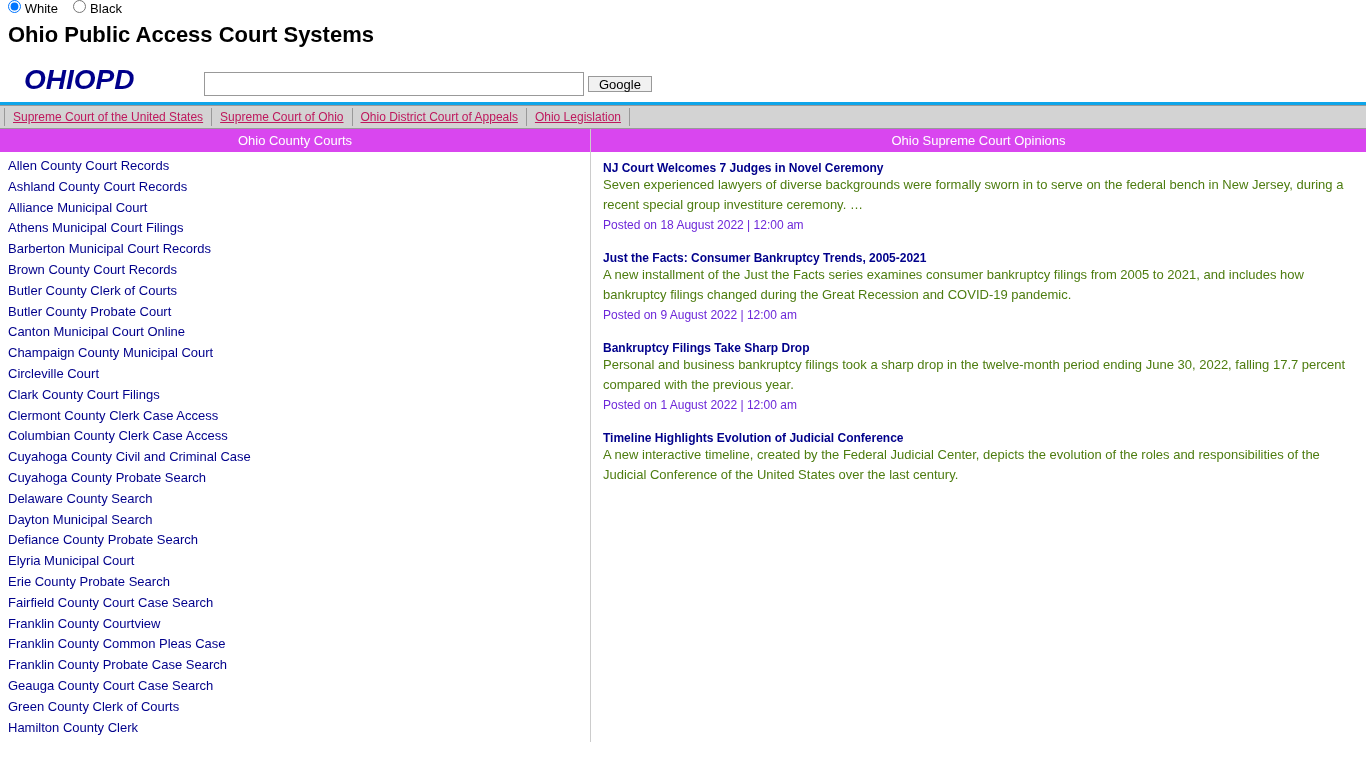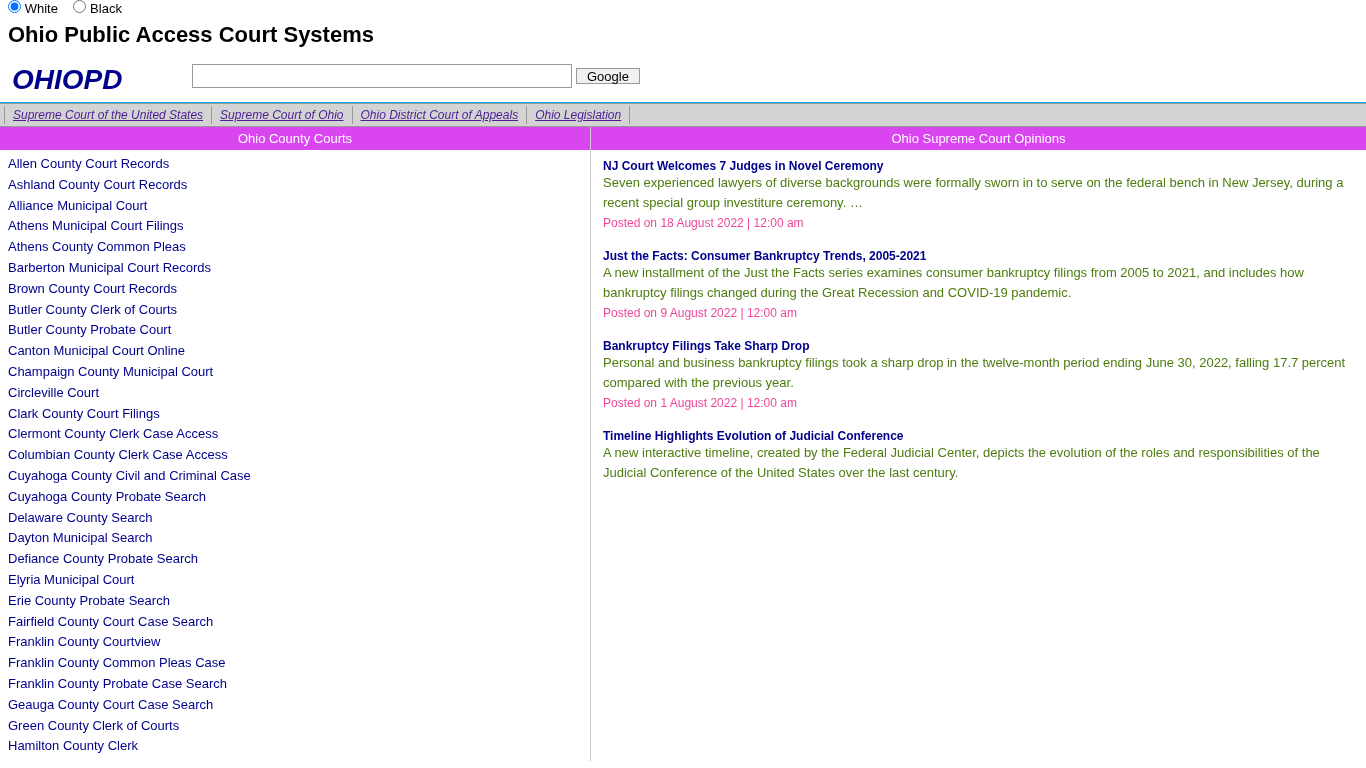--- a/index.html
+++ b/index.html
@@ -10,7 +10,7 @@
 
     #page-title { font-size: 22px; font-weight: bold; padding: 6px 8px 10px 8px; }
 
-    #header-bar { display: flex; align-items: flex-start; padding: 6px 12px; border-bottom: 1px solid #0ea5e9; }
+    #header-bar { display: flex; align-items: flex-end; padding: 6px 24px; border-bottom: 3px solid #0ea5e9; }
     #logo { color: #00008B; font-size: 28px; font-weight: bold; font-style: italic; min-width: 180px; }
     #search-form { display: flex; align-items: center; gap: 4px; }
     #search-input { width: 380px; height: 24px; border: 1px solid #999; padding: 2px 4px; font-size: 13px; }

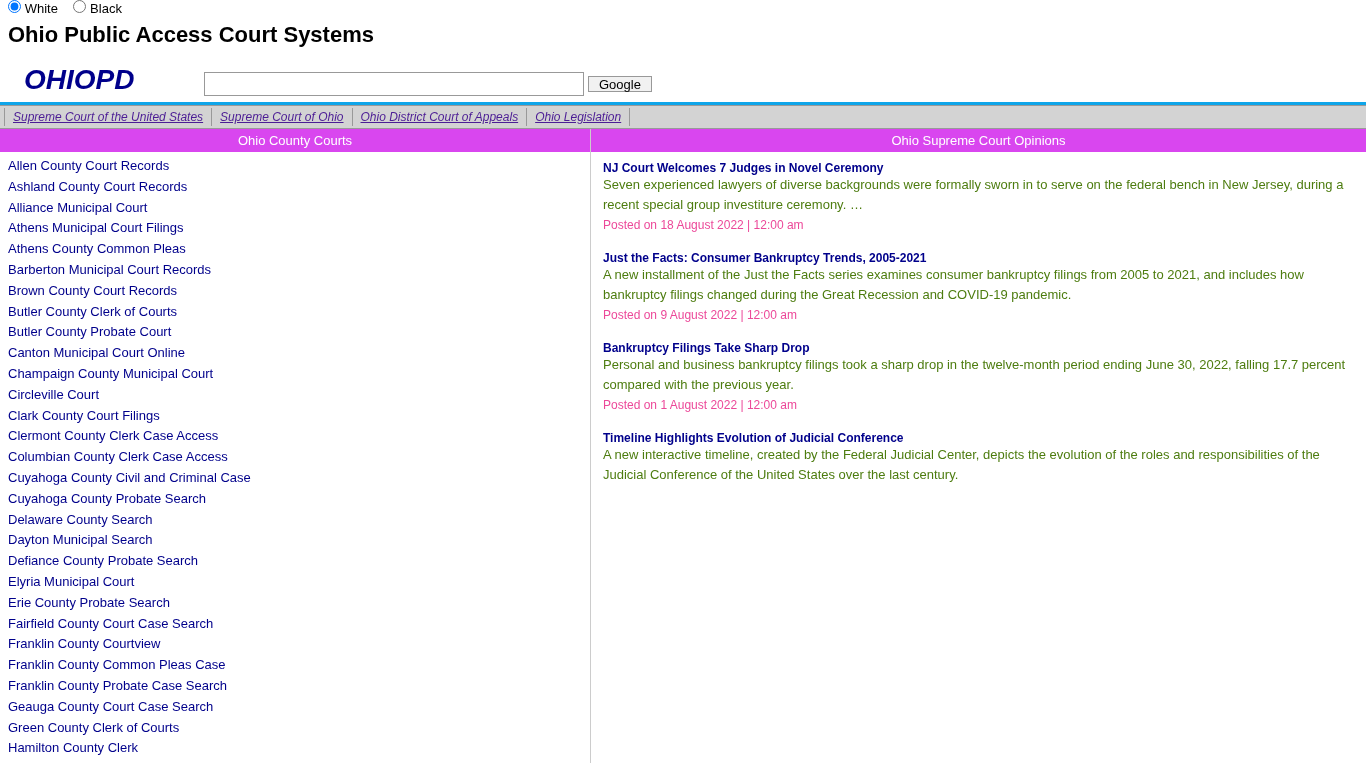--- a/index.html
+++ b/index.html
@@ -17,7 +17,7 @@
     #search-button { height: 16px; padding: 0 10px; font-size: 13px; background: #f1f1f1; border: 1px solid #999; cursor: pointer; }
 
     #nav-bar { display: flex; background: #d3d3d3; border-top: 1px solid #999; border-bottom: 1px solid #999; padding: 2px 4px; gap: 0; }
-    .nav-item { font-size: 12px; color: #4c1d95; text-decoration: underline; cursor: pointer; padding: 2px 8px; border-right: 1px solid #999; white-space: nowrap; font-style: italic; }
+    .nav-item { font-size: 12px; color: #be185d; text-decoration: underline; cursor: pointer; padding: 2px 8px; border-right: 1px solid #999; white-space: nowrap; }
     .nav-item:first-child { border-left: 1px solid #999; }
 
     #main-content { display: flex; }

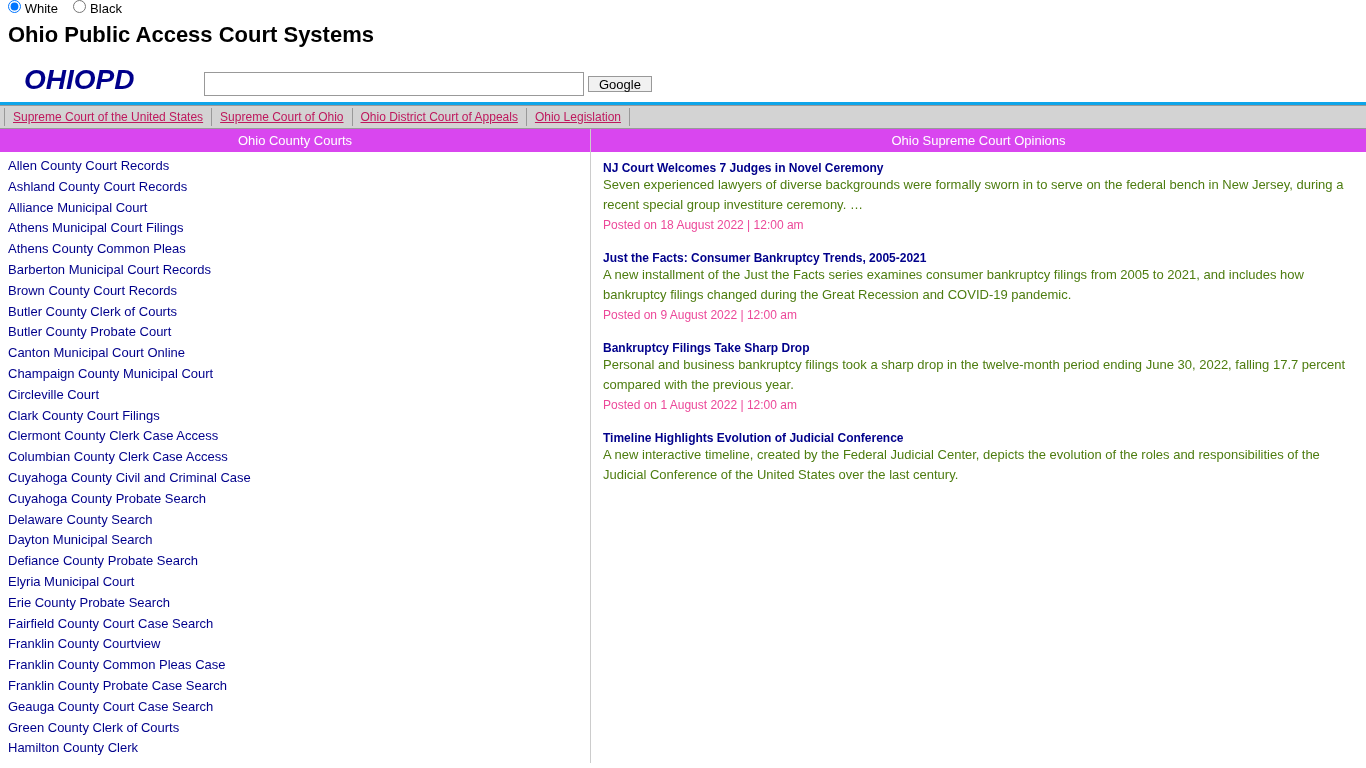--- a/index.html
+++ b/index.html
@@ -34,7 +34,7 @@
     .news-item { margin-bottom: 18px; }
     .news-title { color: #00008B; font-weight: bold; font-size: 12px; margin-bottom: 6px; cursor: pointer; text-decoration: none; }
     .news-body { font-size: 13px; color: #4d7c0f; line-height: 1.5; margin-bottom: 4px; }
-    .news-date { font-size: 12px; color: #ec4899; margin-top: 4px; }
+    .news-date { font-size: 12px; color: #6d28d9; margin-top: 4px; }
   </style>
 </head>
 <body>

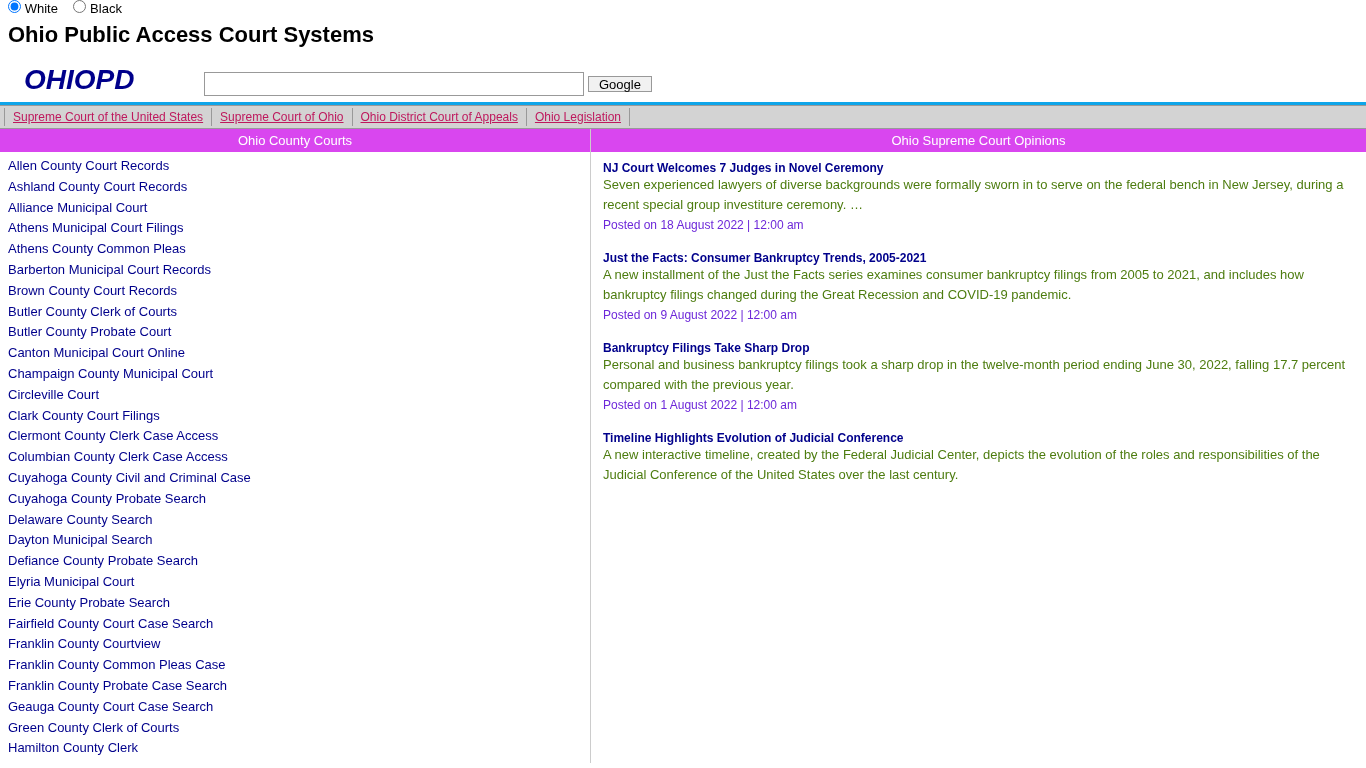--- a/index.html
+++ b/index.html
@@ -75,7 +75,6 @@
         <a class="court-link" href="#">Ashland County Court Records</a>
         <a class="court-link" href="#">Alliance Municipal Court</a>
         <a class="court-link" href="#">Athens Municipal Court Filings</a>
-        <a class="court-link" href="#">Athens County Common Pleas</a>
         <a class="court-link" href="#">Barberton Municipal Court Records</a>
         <a class="court-link" href="#">Brown County Court Records</a>
         <a class="court-link" href="#">Butler County Clerk of Courts</a>

